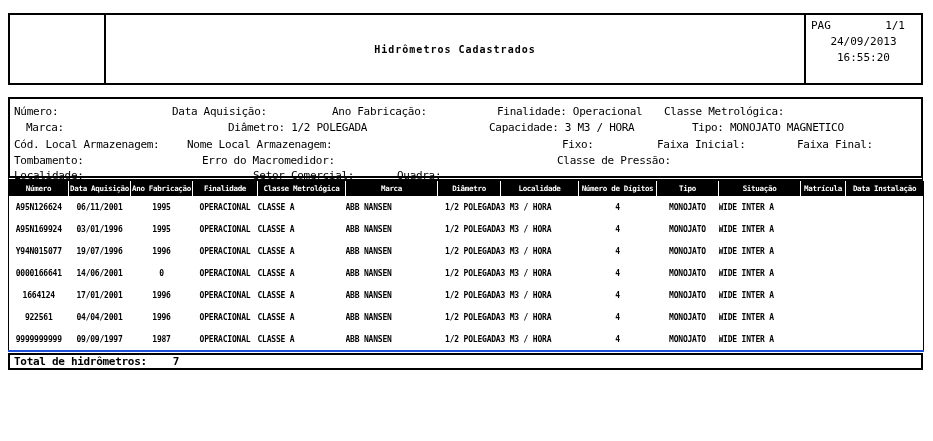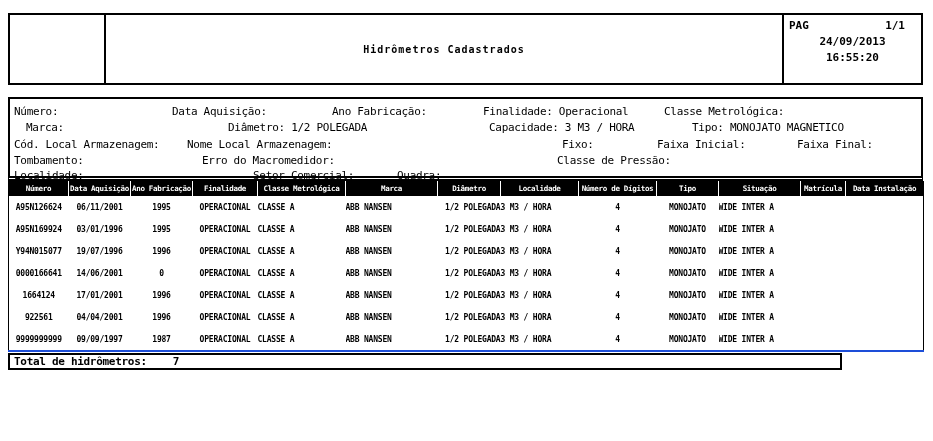--- a/index.html
+++ b/index.html
@@ -15,8 +15,8 @@
   #logo-cell{width:96px;border-right:2px solid #000;box-sizing:border-box;}
   #title-cell{flex:1;display:flex;align-items:center;justify-content:center;
     font-size:10px;font-weight:bold;letter-spacing:1px;}
-  #pageinfo-cell{width:139px;border-left:2px solid #000;box-sizing:border-box;
-    font-size:11px;font-weight:bold;padding-top:3px;}
+  #pageinfo-cell{width:117px;border-left:2px solid #000;box-sizing:border-box;
+    font-size:11px;font-weight:normal;padding-top:3px;}
   .pag-line{display:flex;justify-content:space-between;padding:0 16px 0 5px;line-height:16px;}
   .dt-line{text-align:center;line-height:16px;}
 

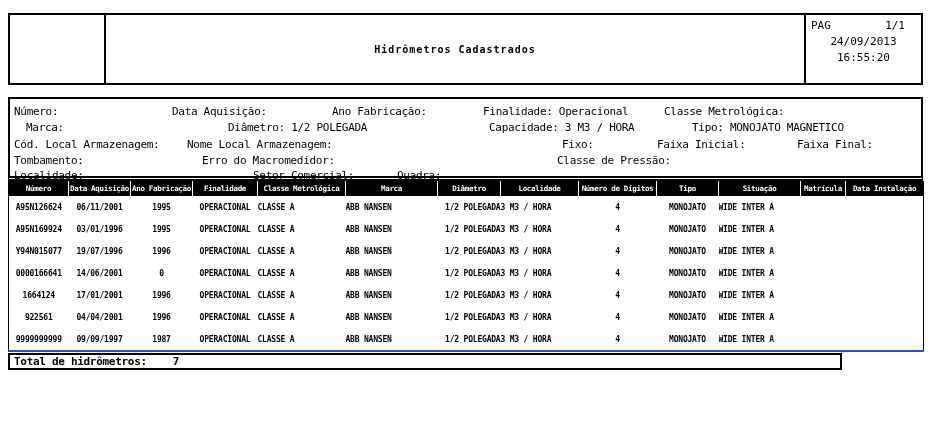--- a/index.html
+++ b/index.html
@@ -73,7 +73,7 @@
   <span class="flabel frow1" style="left:4px">Número:</span>
   <span class="flabel frow1" style="left:162px">Data Aquisição:</span>
   <span class="flabel frow1" style="left:322px">Ano Fabricação:</span>
-  <span class="flabel frow1" style="left:473px">Finalidade: Operacional</span>
+  <span class="flabel frow1" style="left:487px">Finalidade: Operacional</span>
   <span class="flabel frow1" style="left:654px">Classe Metrológica:</span>
 
   <span class="flabel frow2" style="left:16px">Marca:</span>

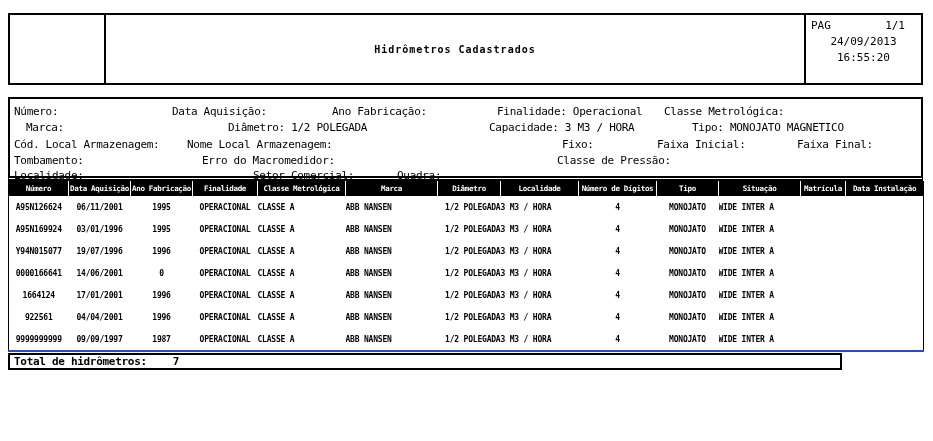--- a/index.html
+++ b/index.html
@@ -48,7 +48,7 @@
   td.c-situacao{text-align:left;padding-left:8px;}
 
   
-  #total-box{left:8px;top:353px;width:834px;height:17px;border:2px solid #000;
+  #total-box{left:8px;top:353px;width:915px;height:17px;border:2px solid #000;
     display:flex;align-items:center;font-size:11px;font-weight:bold;}
   #total-box .lbl{padding-left:4px;letter-spacing:-0.3px;}
   #total-box .val{margin-left:26px;}

